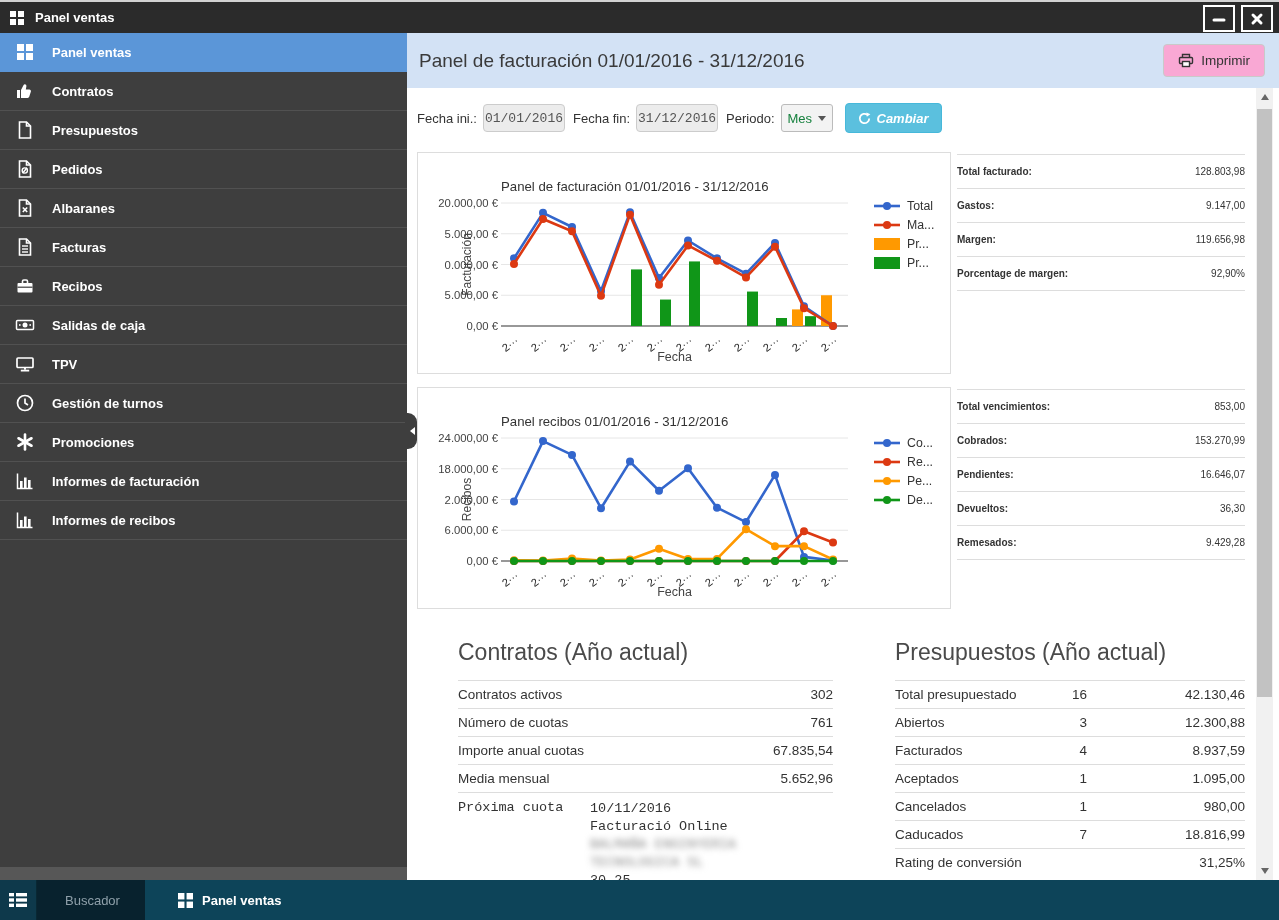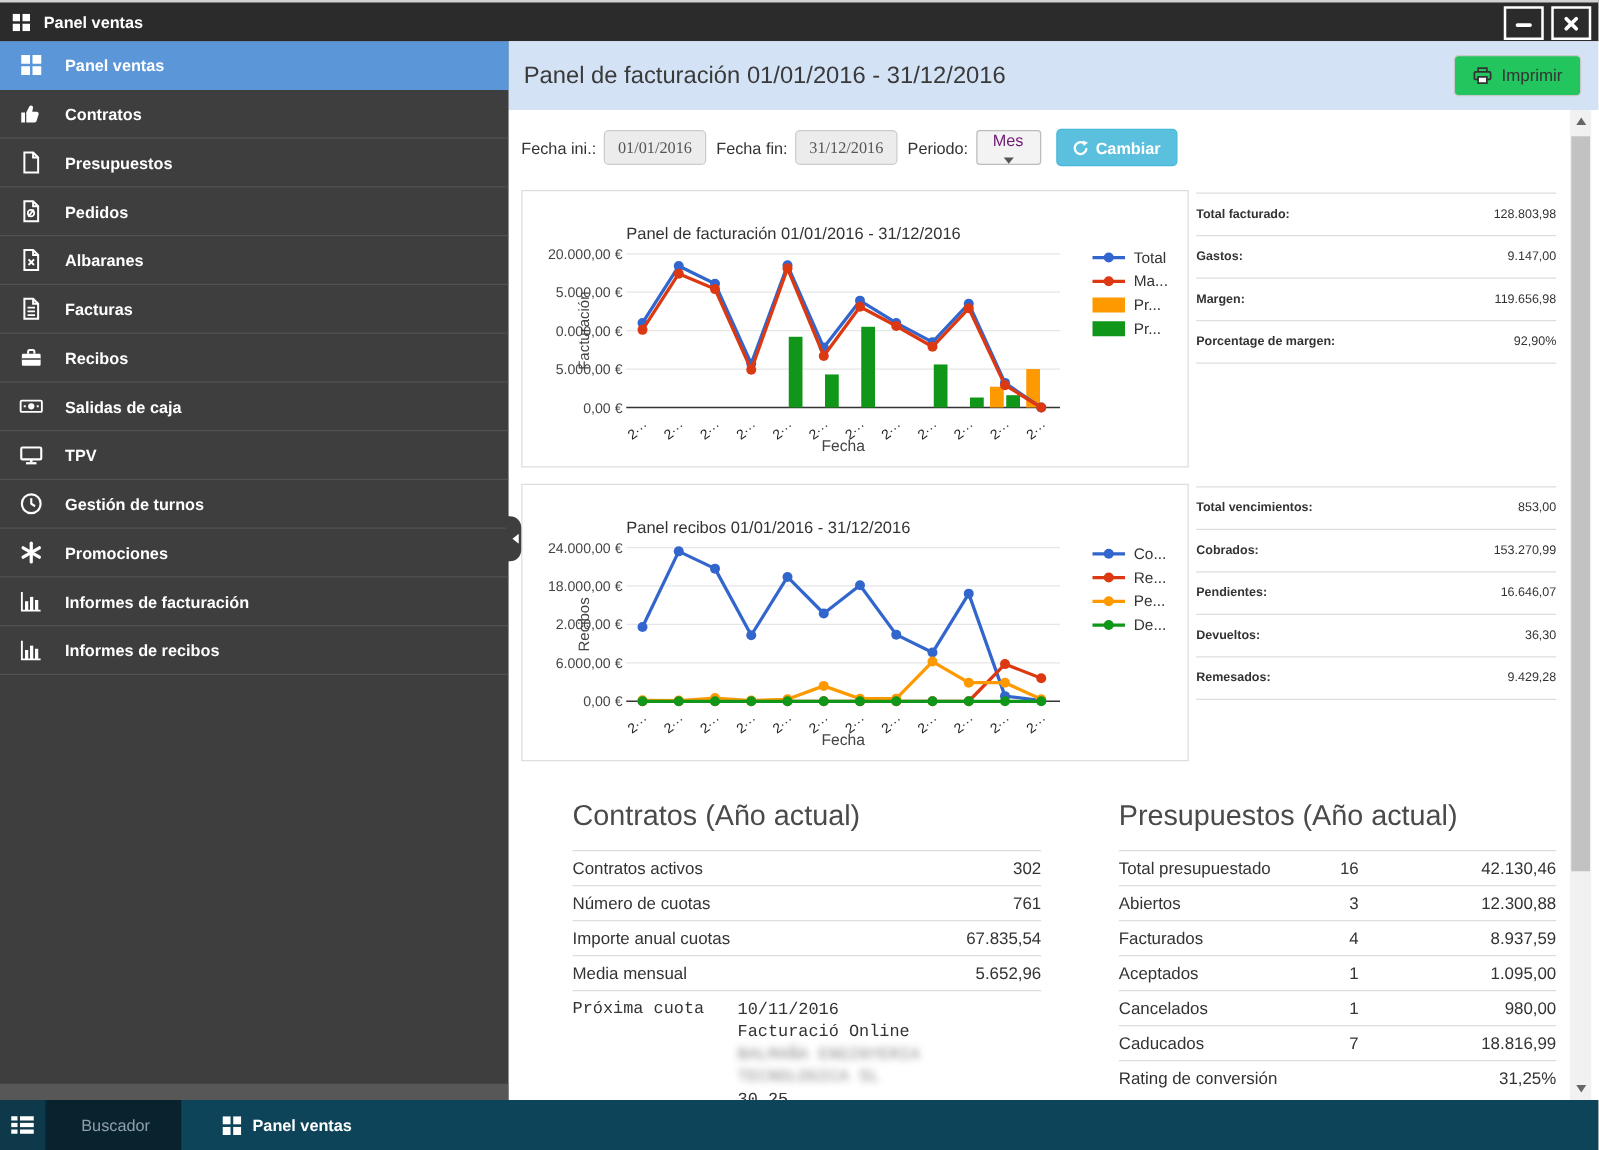--- a/index.html
+++ b/index.html
@@ -34,7 +34,7 @@
   .main-header { position:absolute; left:407px; top:33px; width:872px; height:55px; background:#d3e2f5;
                  display:flex; align-items:center; }
   .main-header .ptitle { margin-left:12px; font-size:19px; color:#3a3a3a; }
-  .print-btn { position:absolute; right:14px; top:11px; height:33px; padding:0 14px; background:#22c55e;
+  .print-btn { position:absolute; right:14px; top:11px; height:33px; padding:0 14px; background:#f9a8d4;
                border:1px solid #c9c9c9; border-radius:4px; font-size:13.5px; color:#333;
                display:flex; align-items:center; gap:7px; cursor:pointer; }
 

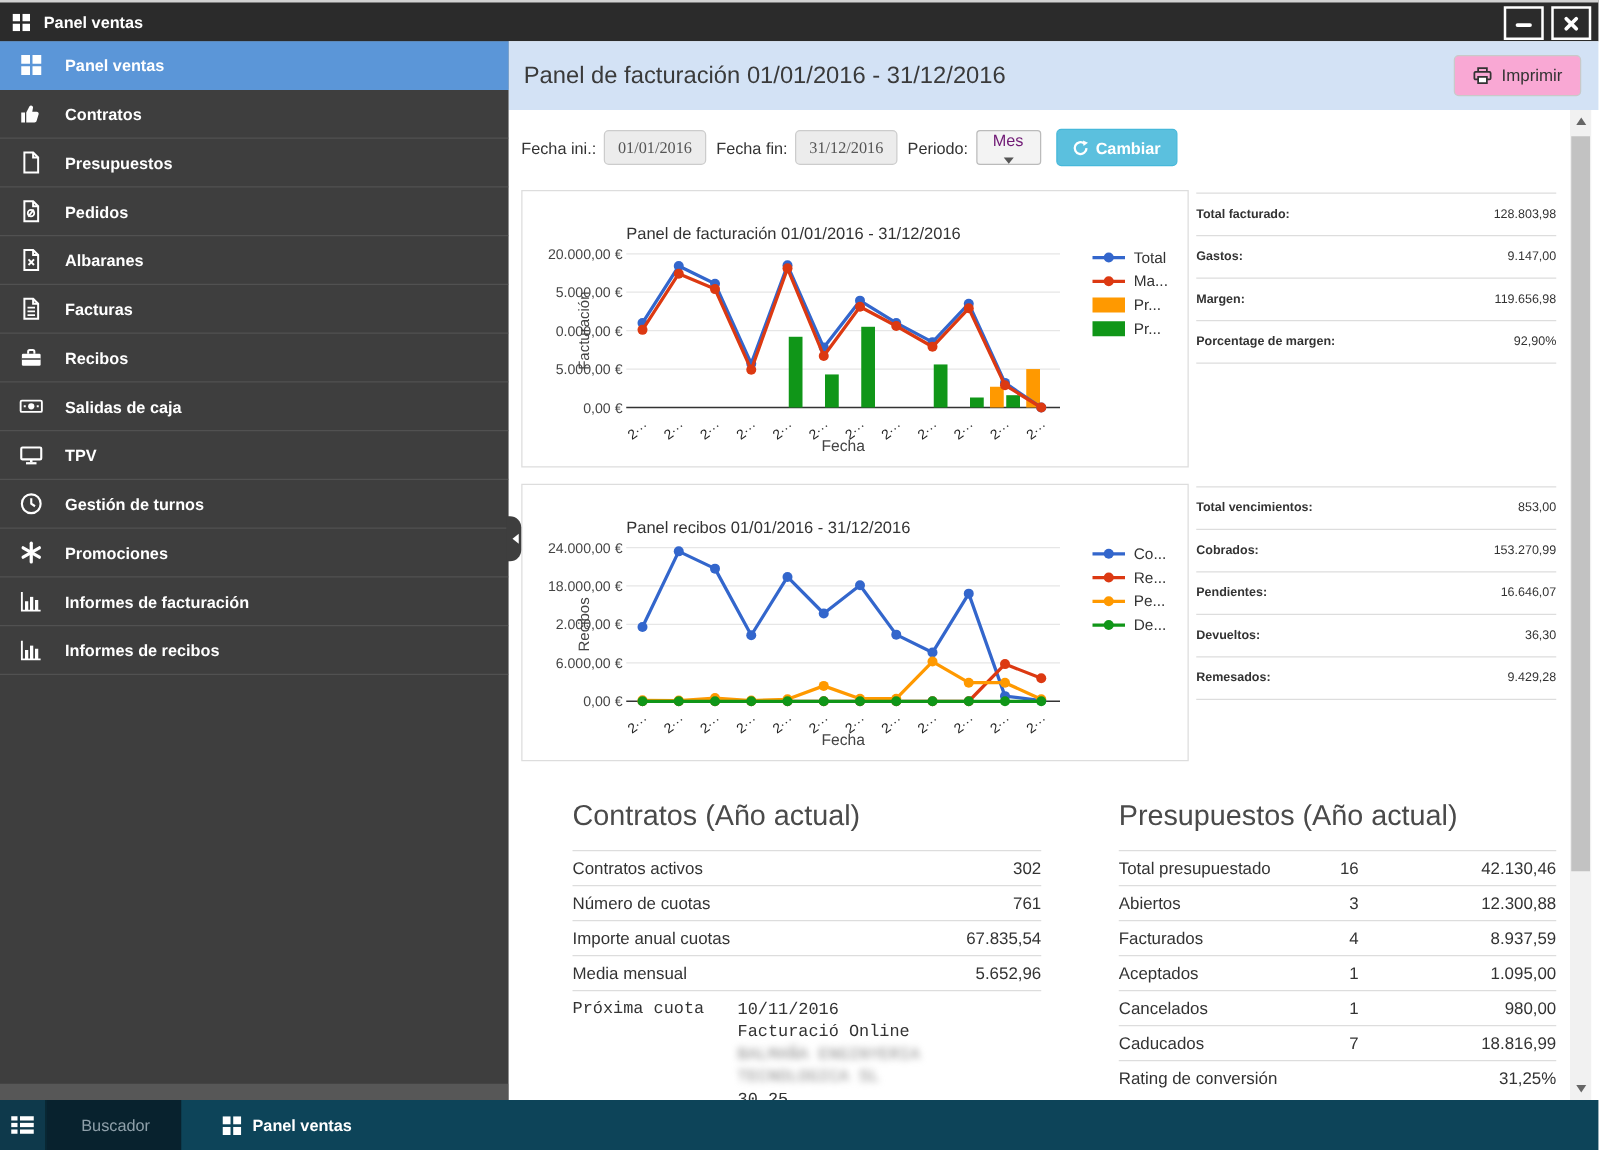--- a/index.html
+++ b/index.html
@@ -45,7 +45,7 @@
              font-size:13px; color:#333; }
   .f-label { margin-right:6px; }
   .f-input { width:82px; height:28px; background:#ececec; border:1px solid #ccc; border-radius:4px;
-             color:#555; font-size:13px; text-align:center; margin-right:8px; font-family:Liberation Serif, serif; }
+             color:#555; font-size:13px; text-align:center; margin-right:8px; font-family:Liberation Mono, monospace; }
   .f-select { width:52px; height:28px; background:#f3f3f3; border:1px solid #bbb; border-radius:3px;
               color:#701a75; font-size:13px; display:flex; align-items:center; justify-content:space-between;
               padding:0 6px; margin-right:12px; cursor:pointer;flex-direction:column; }

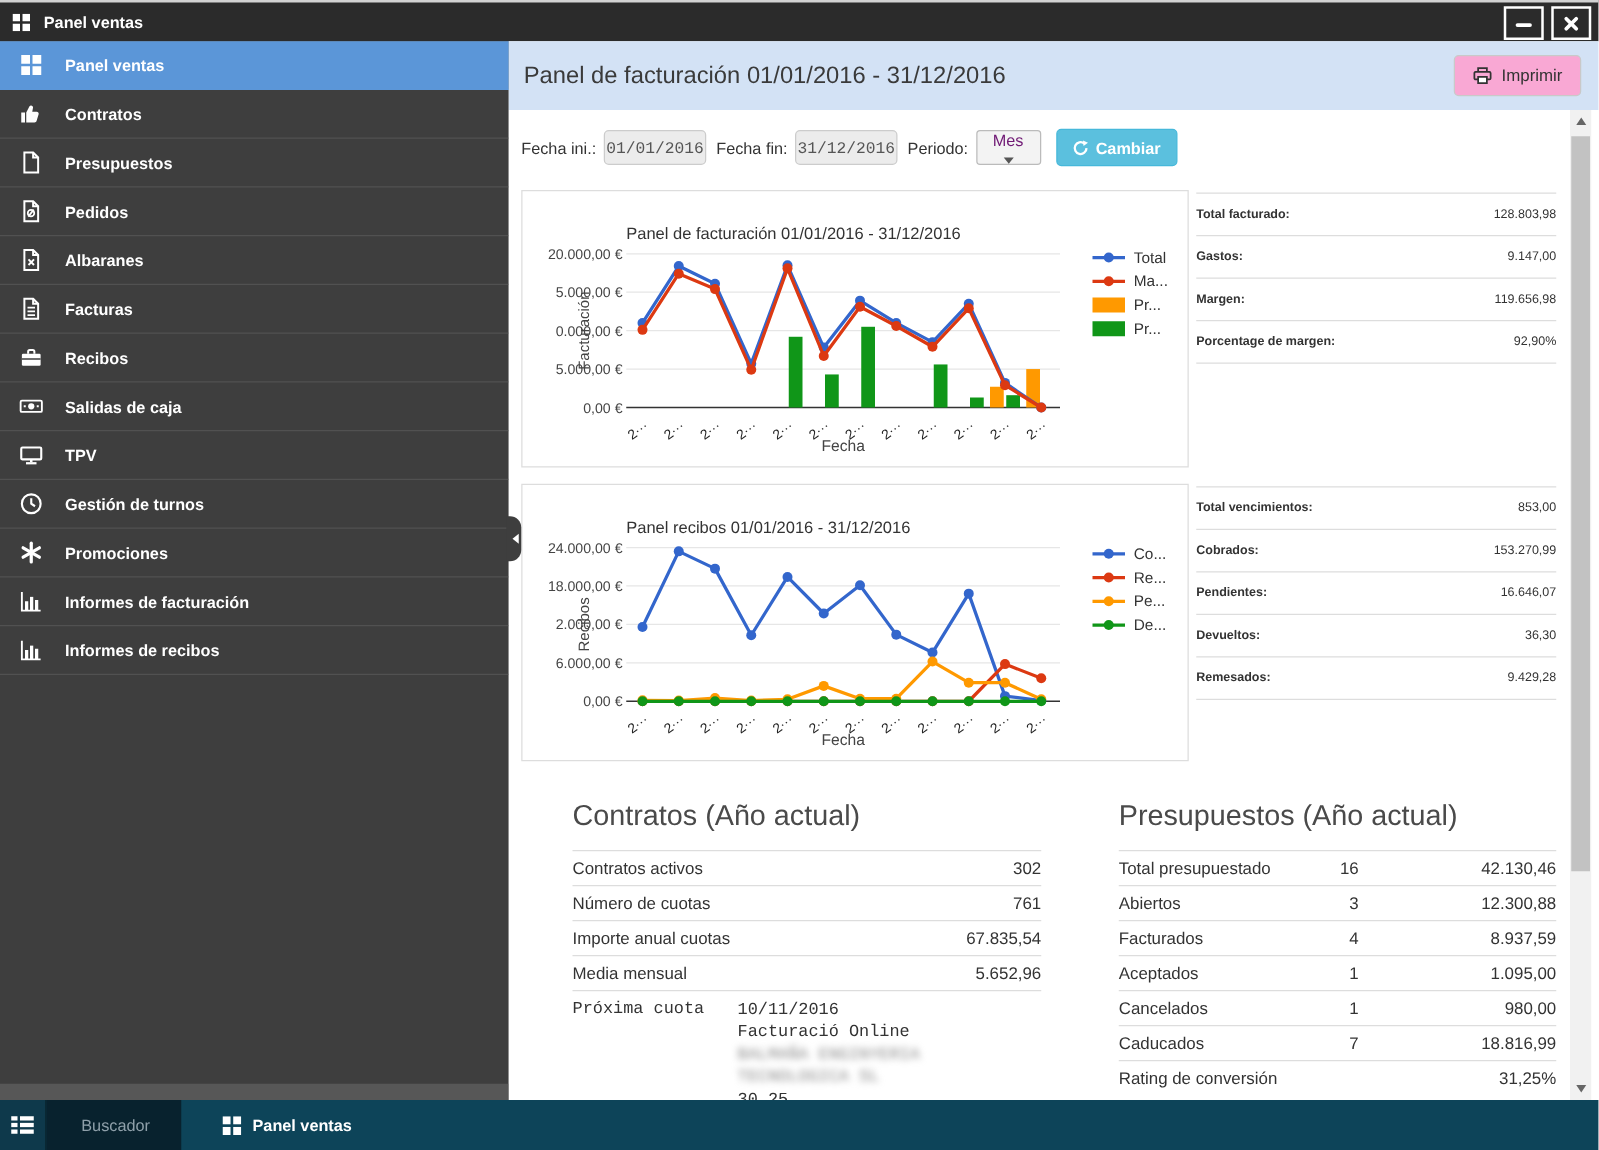--- a/index.html
+++ b/index.html
@@ -47,8 +47,8 @@
   .f-input { width:82px; height:28px; background:#ececec; border:1px solid #ccc; border-radius:4px;
              color:#555; font-size:13px; text-align:center; margin-right:8px; font-family:Liberation Mono, monospace; }
   .f-select { width:52px; height:28px; background:#f3f3f3; border:1px solid #bbb; border-radius:3px;
-              color:#701a75; font-size:13px; display:flex; align-items:center; justify-content:space-between;
-              padding:0 6px; margin-right:12px; cursor:pointer;flex-direction:column; }
+              color:#15803d; font-size:13px; display:flex; align-items:center; justify-content:space-between;
+              padding:0 6px; margin-right:12px; cursor:pointer; }
   .f-select .caret { width:0; height:0; border-left:4px solid transparent; border-right:4px solid transparent;
                      border-top:5px solid #555; }
   .btn-cambiar { height:30px; padding:0 12px; background:#5bc0de; border:1px solid #46b8da; border-radius:4px;

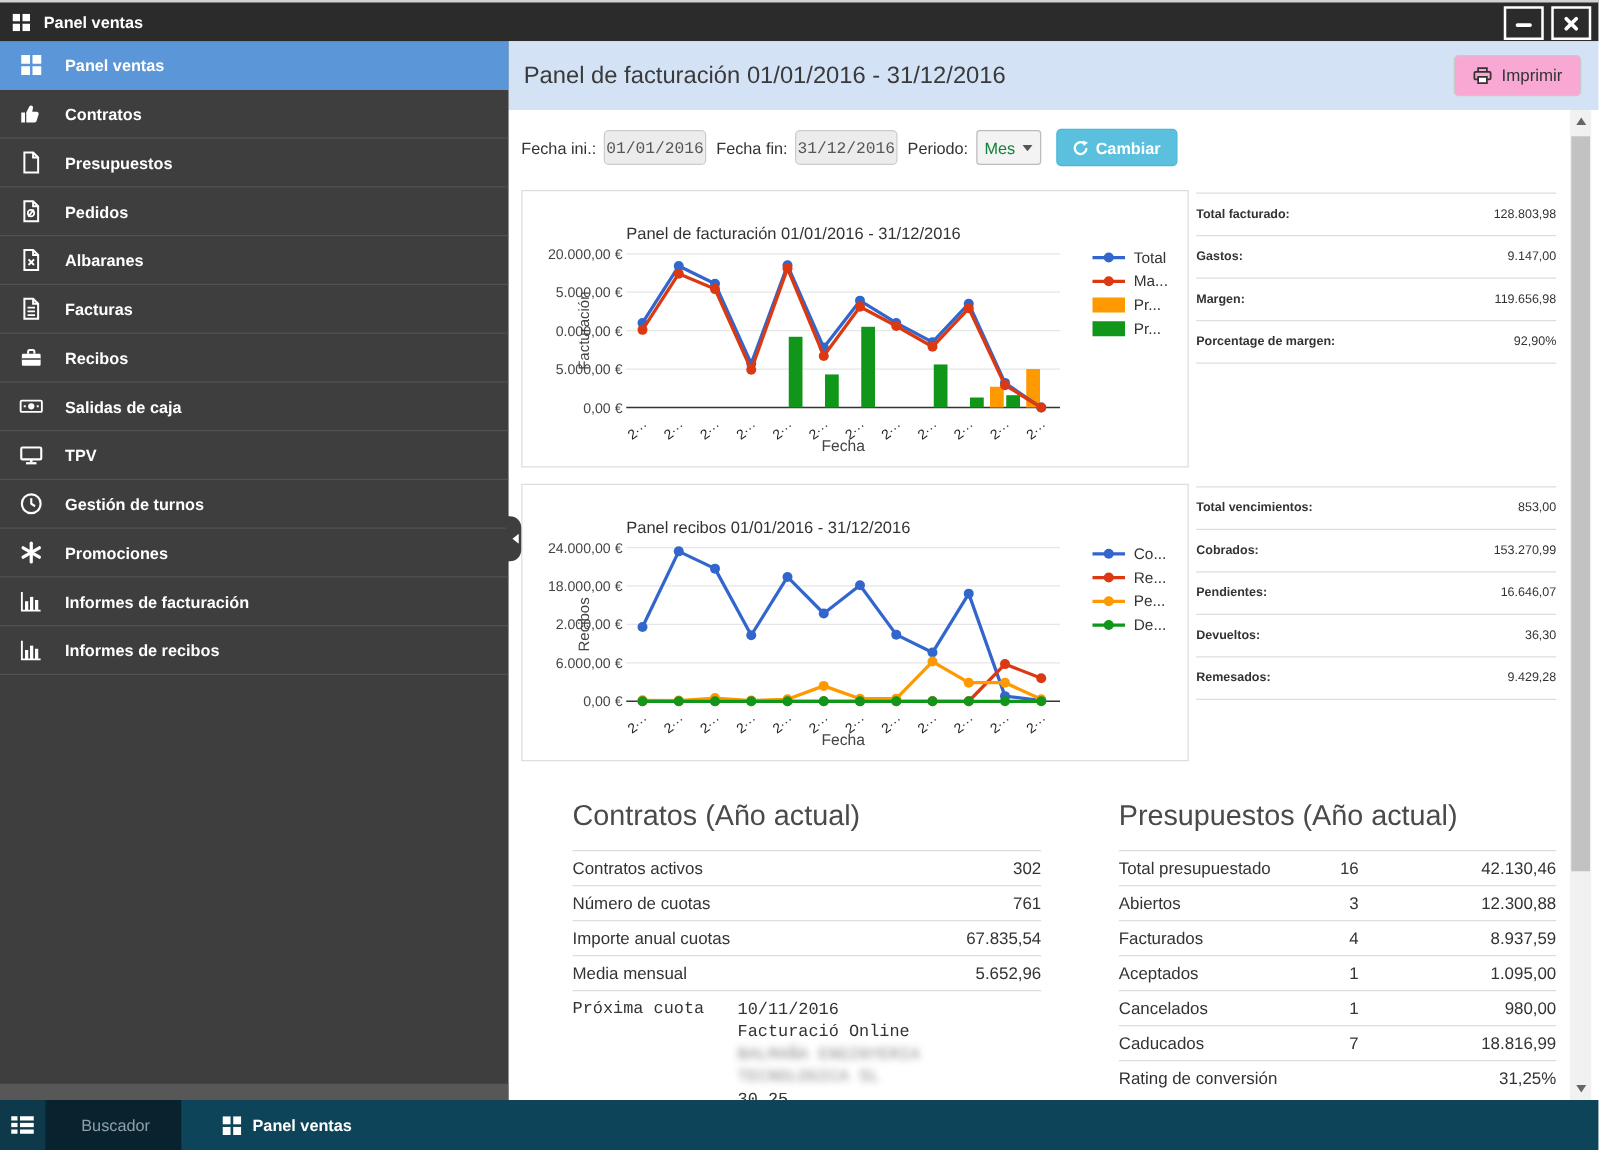--- a/index.html
+++ b/index.html
@@ -52,7 +52,7 @@
   .f-select .caret { width:0; height:0; border-left:4px solid transparent; border-right:4px solid transparent;
                      border-top:5px solid #555; }
   .btn-cambiar { height:30px; padding:0 12px; background:#5bc0de; border:1px solid #46b8da; border-radius:4px;
-                 color:#fff; font-size:13px; font-weight:bold; display:flex; align-items:center; gap:6px; cursor:pointer; }
+                 color:#fff; font-size:13px; font-weight:bold; display:flex; align-items:center; gap:6px; cursor:pointer;font-style:italic; }
 
   .chart-panel { position:absolute; left:10px; width:534px; height:222px; border:1px solid #ddd; background:#fff; }
   #chart-panel-1 { top:64px; } #chart-panel-2 { top:299px; }

